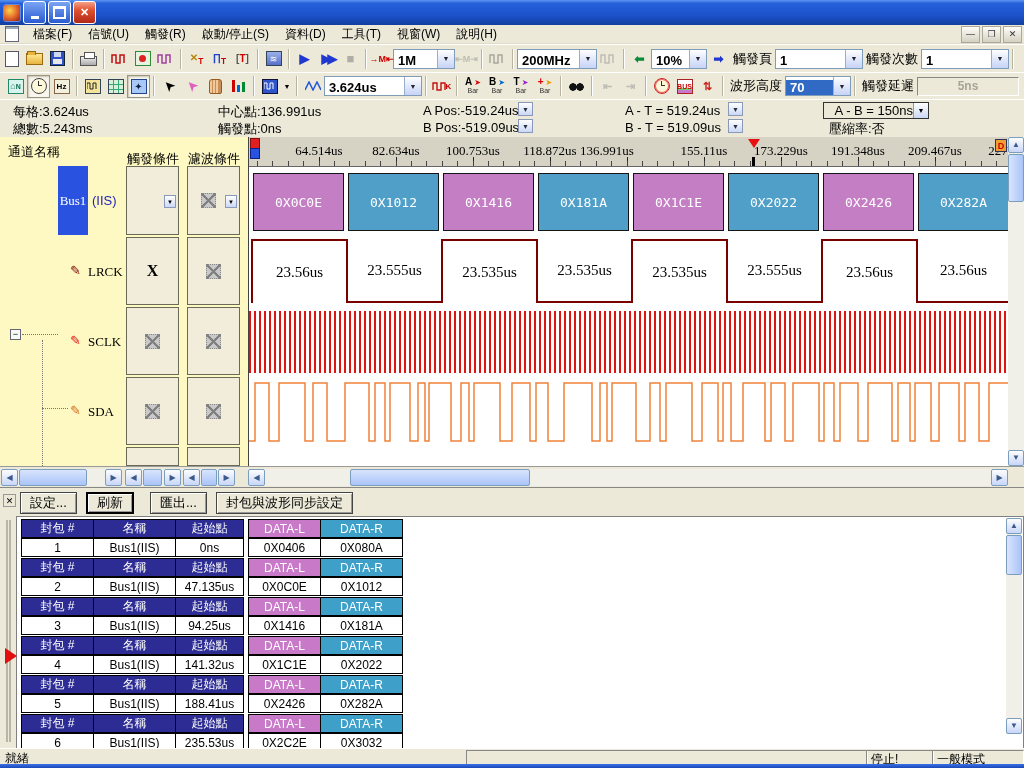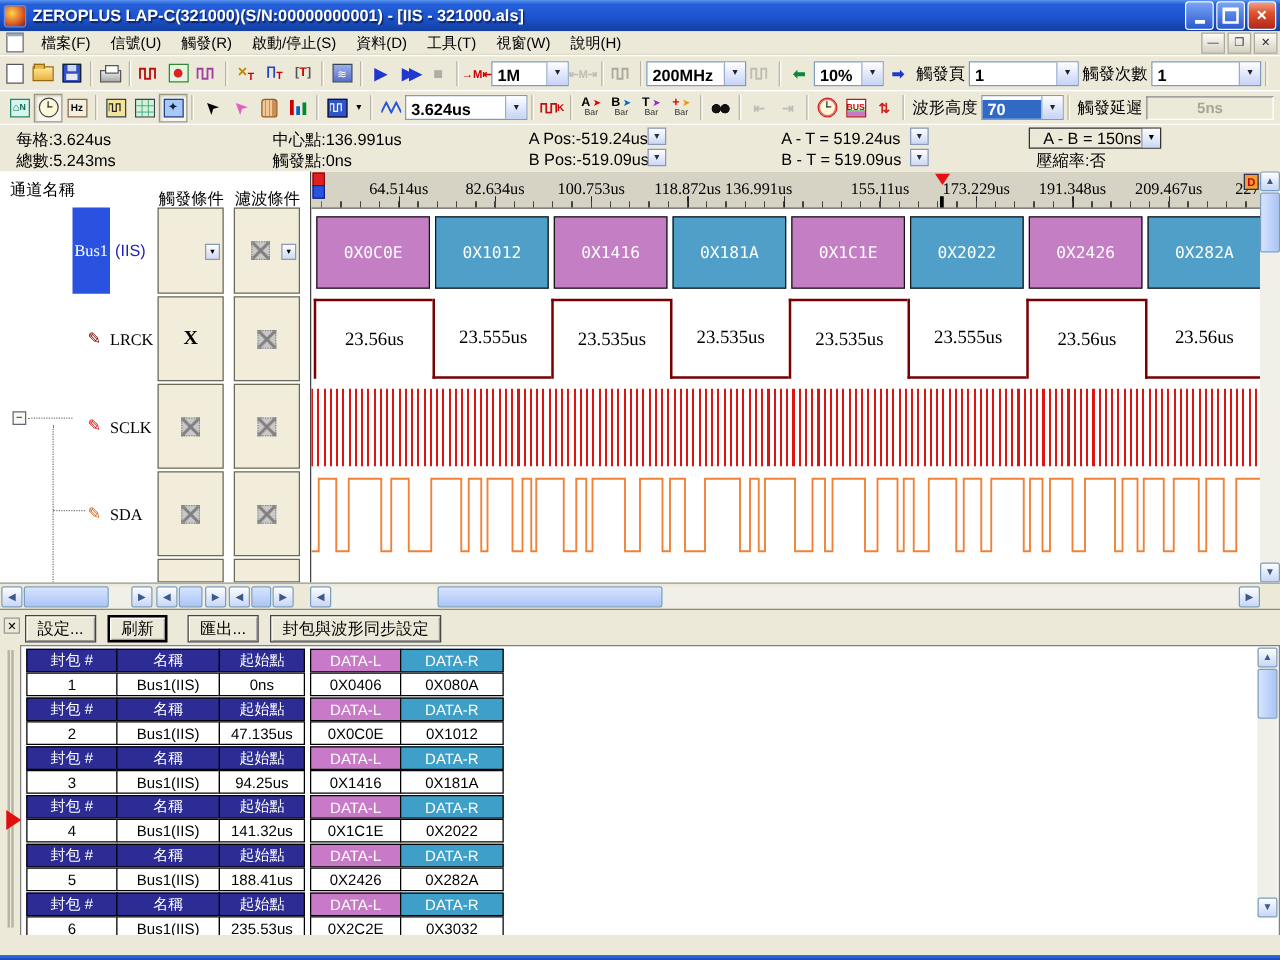--- a/index.html
+++ b/index.html
@@ -184,7 +184,6 @@
 
   <div class="titlebar">
     <span class="appicon"></span>
-    <span class="wtitle">ZEROPLUS LAP-C(321000)(S/N:00000000001) - [IIS - 321000.als]</span>
     <span class="wb minmax">
         <span class="minbar"></span>
       </span>

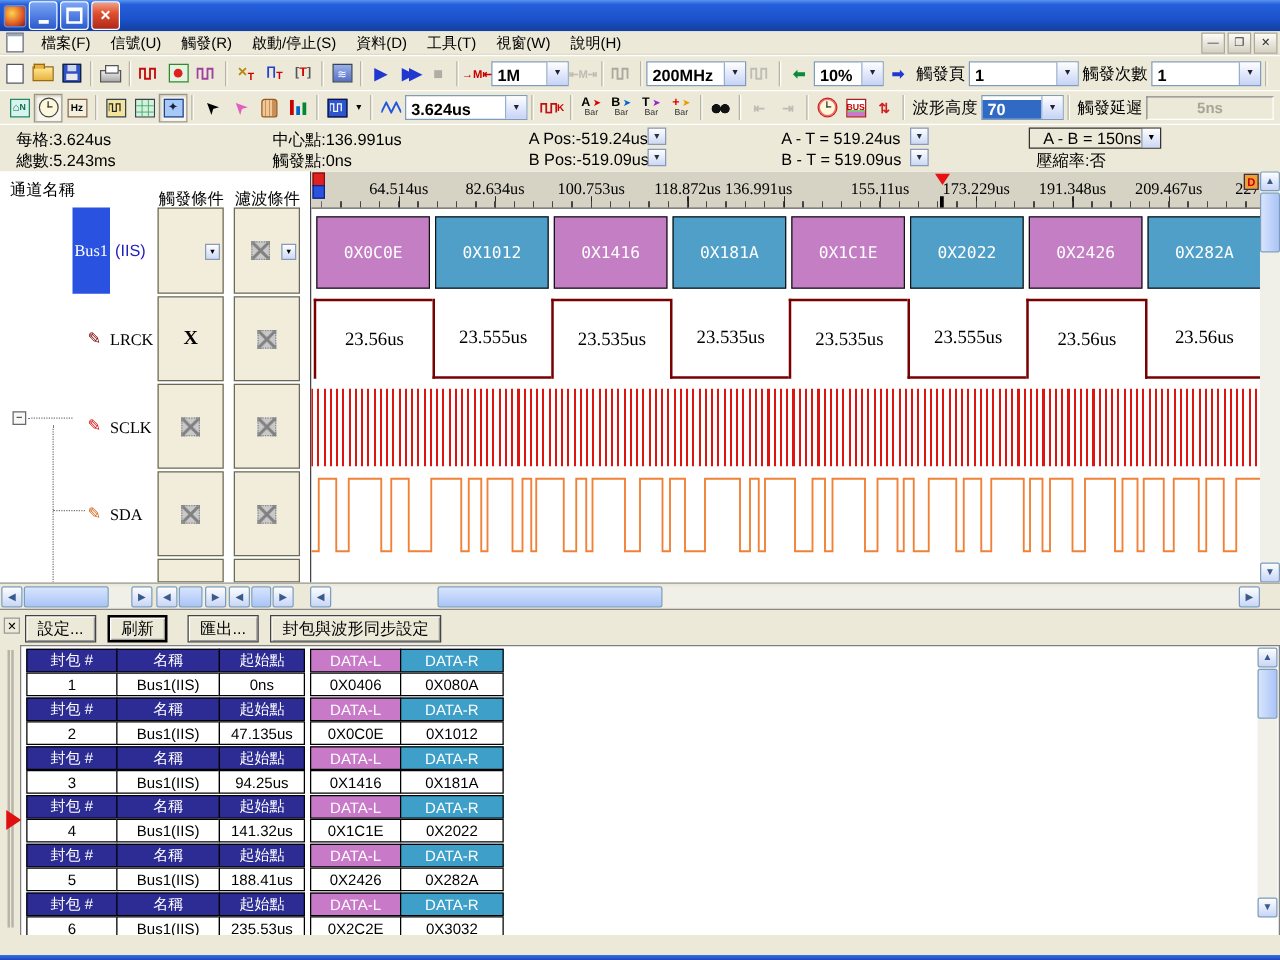--- a/index.html
+++ b/index.html
@@ -87,7 +87,7 @@
   .abbox .ca{width:14px;align-self:stretch;background:linear-gradient(#fefefe,#ccd8f4);border-left:1px solid #8899bb;
     display:flex;align-items:center;justify-content:center;font-size:7px}
   
-  .main{position:absolute;top:137px;left:0;width:1024px;height:414px;background:#ffffff;overflow:hidden}
+  .main{position:absolute;top:137px;left:0;width:1024px;height:414px;background:#fef9c3;overflow:hidden}
   .colhdr{position:absolute;font-size:13px}
   .cell{position:absolute;background:#f1edda;border:1px solid #6a6a58;box-sizing:border-box;
     display:flex;align-items:center;justify-content:center}

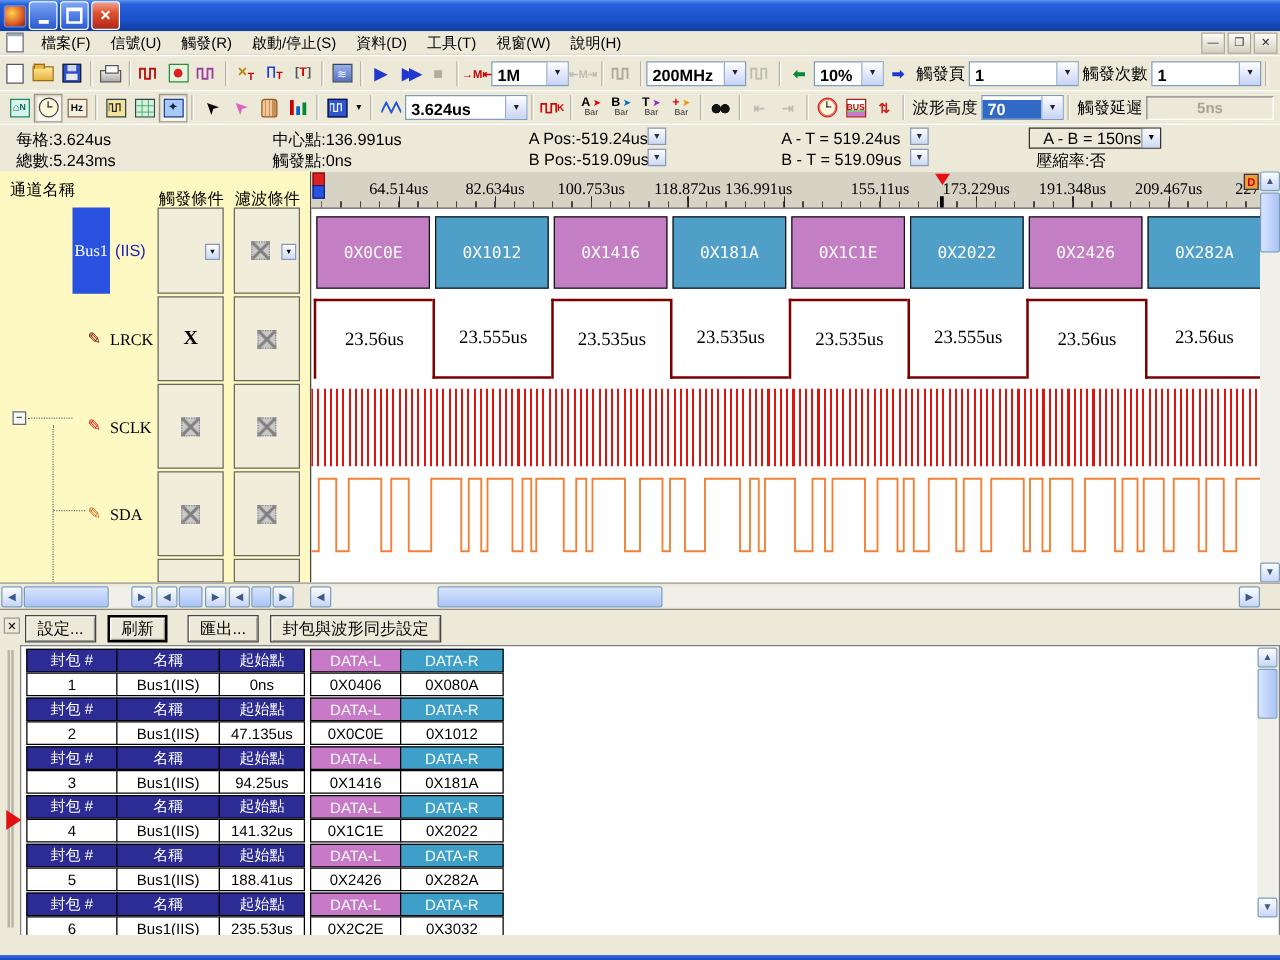--- a/index.html
+++ b/index.html
@@ -766,6 +766,12 @@
     </div>
   </div>
 
+  <div class="status">
+    <span class="stx" style="left:5px">就緒</span>
+    <span class="sbox" style="left:466px;width:392px"></span>
+    <span class="sbox" style="left:866px;width:58px"><span>停止!</span></span>
+    <span class="sbox" style="left:932px;width:82px"><span>一般模式</span></span>
+  </div>
   <div class="taskedge"></div>
 
 </div>

